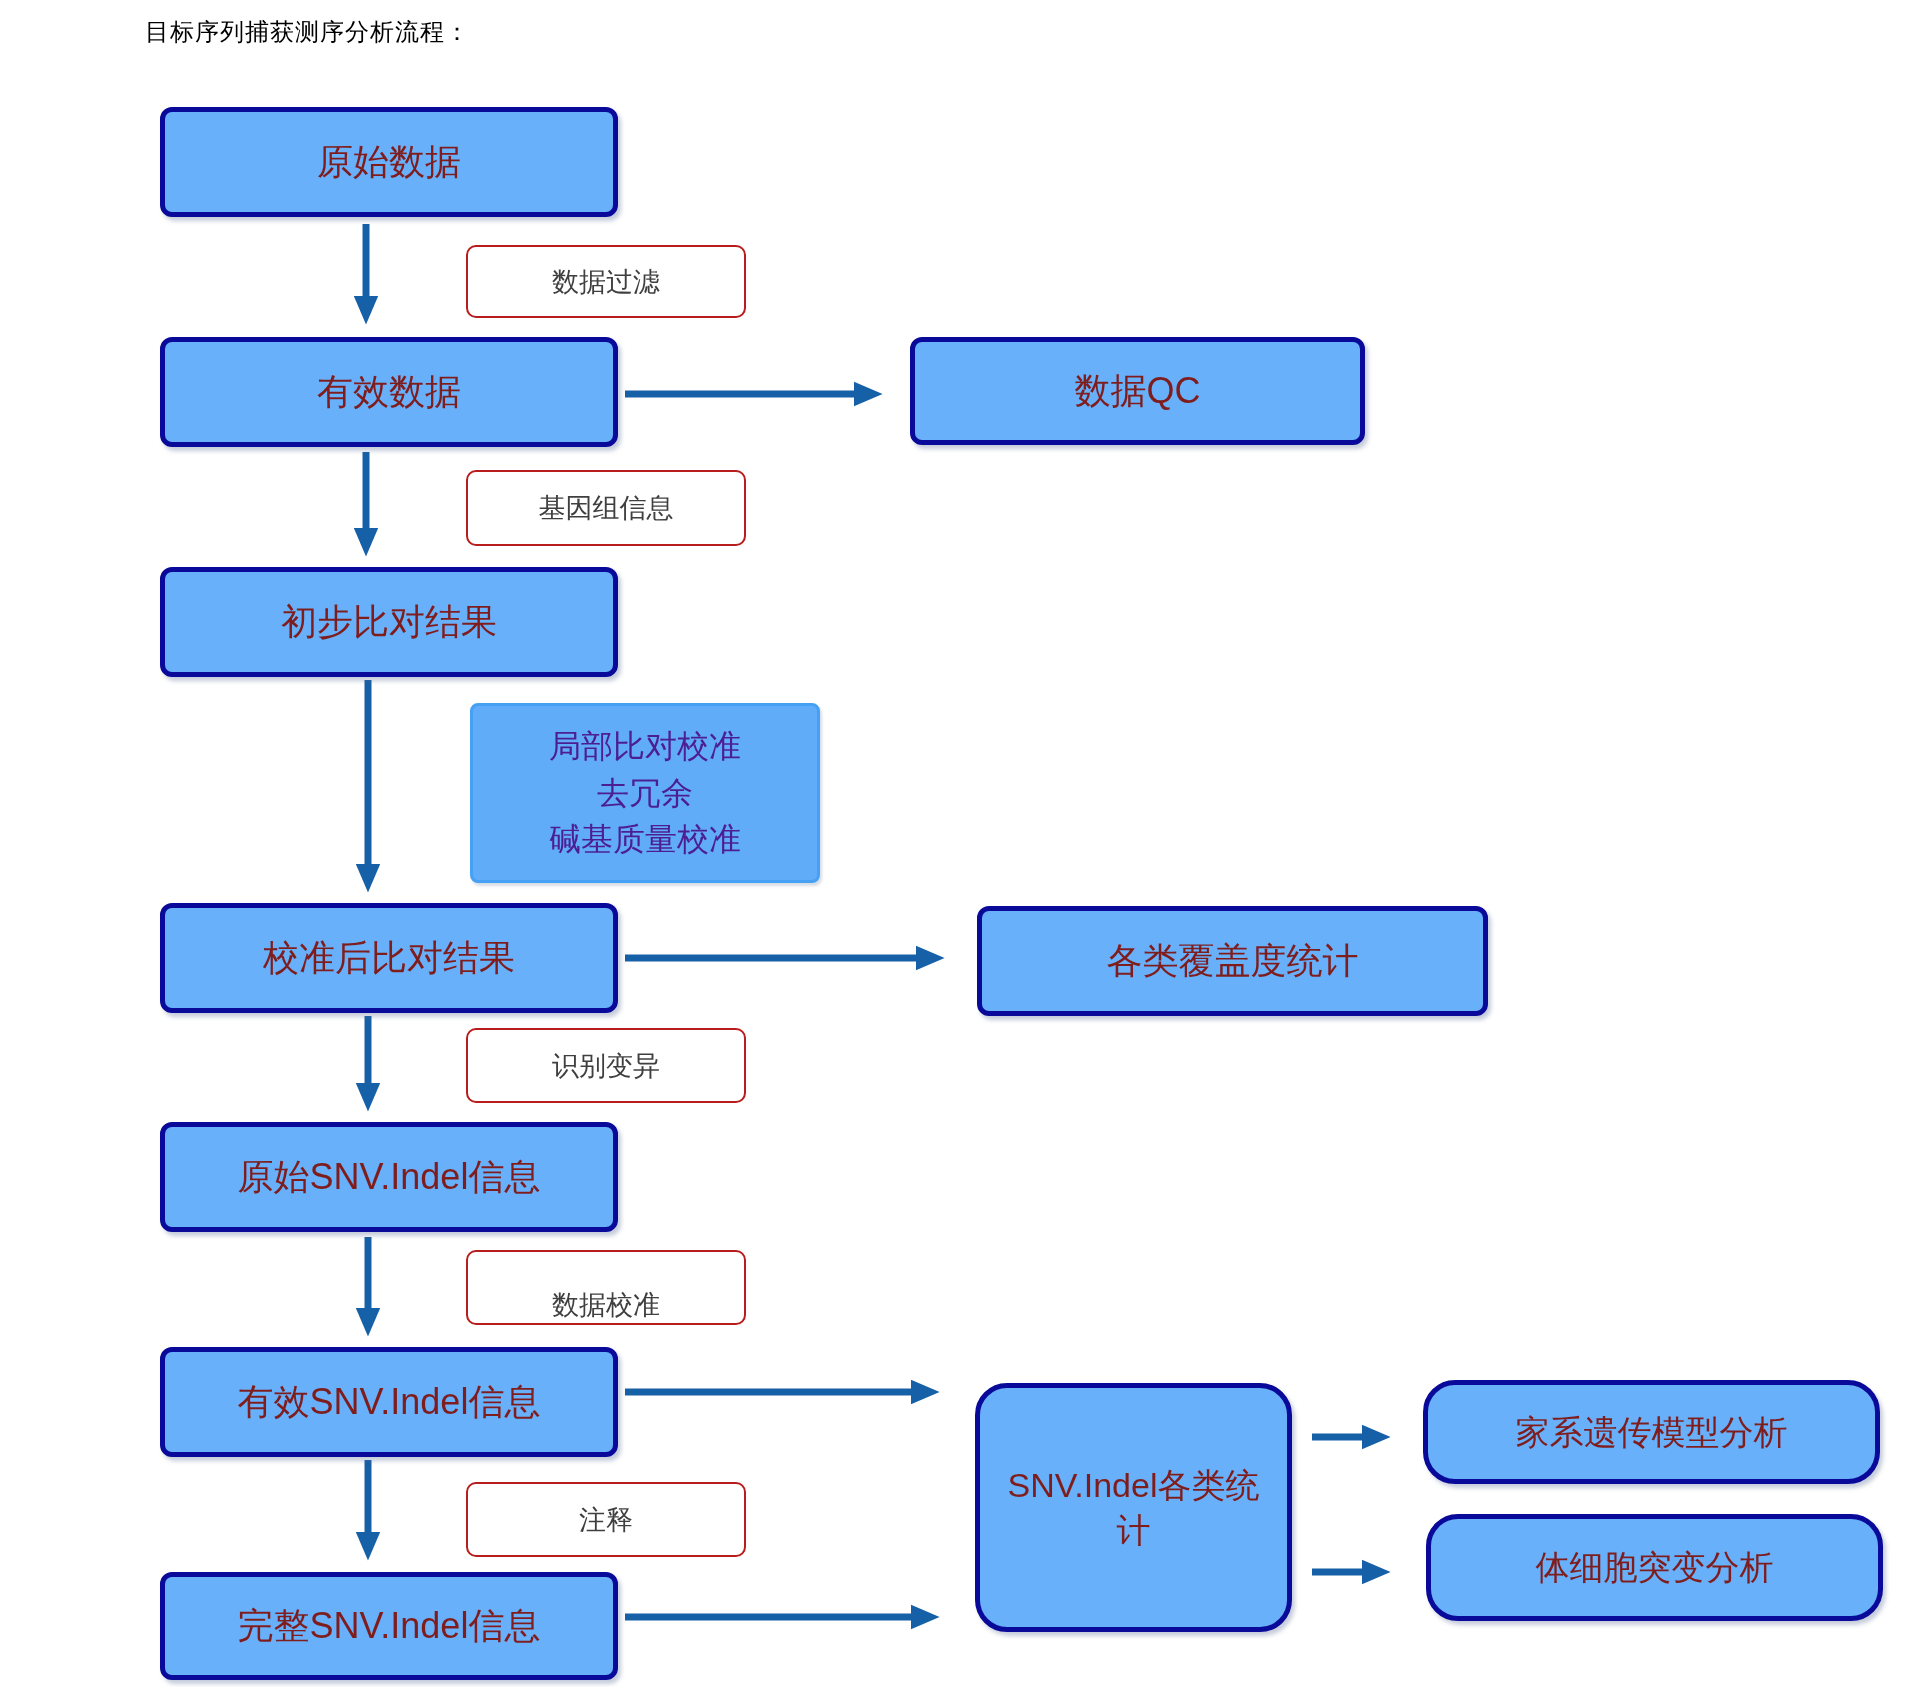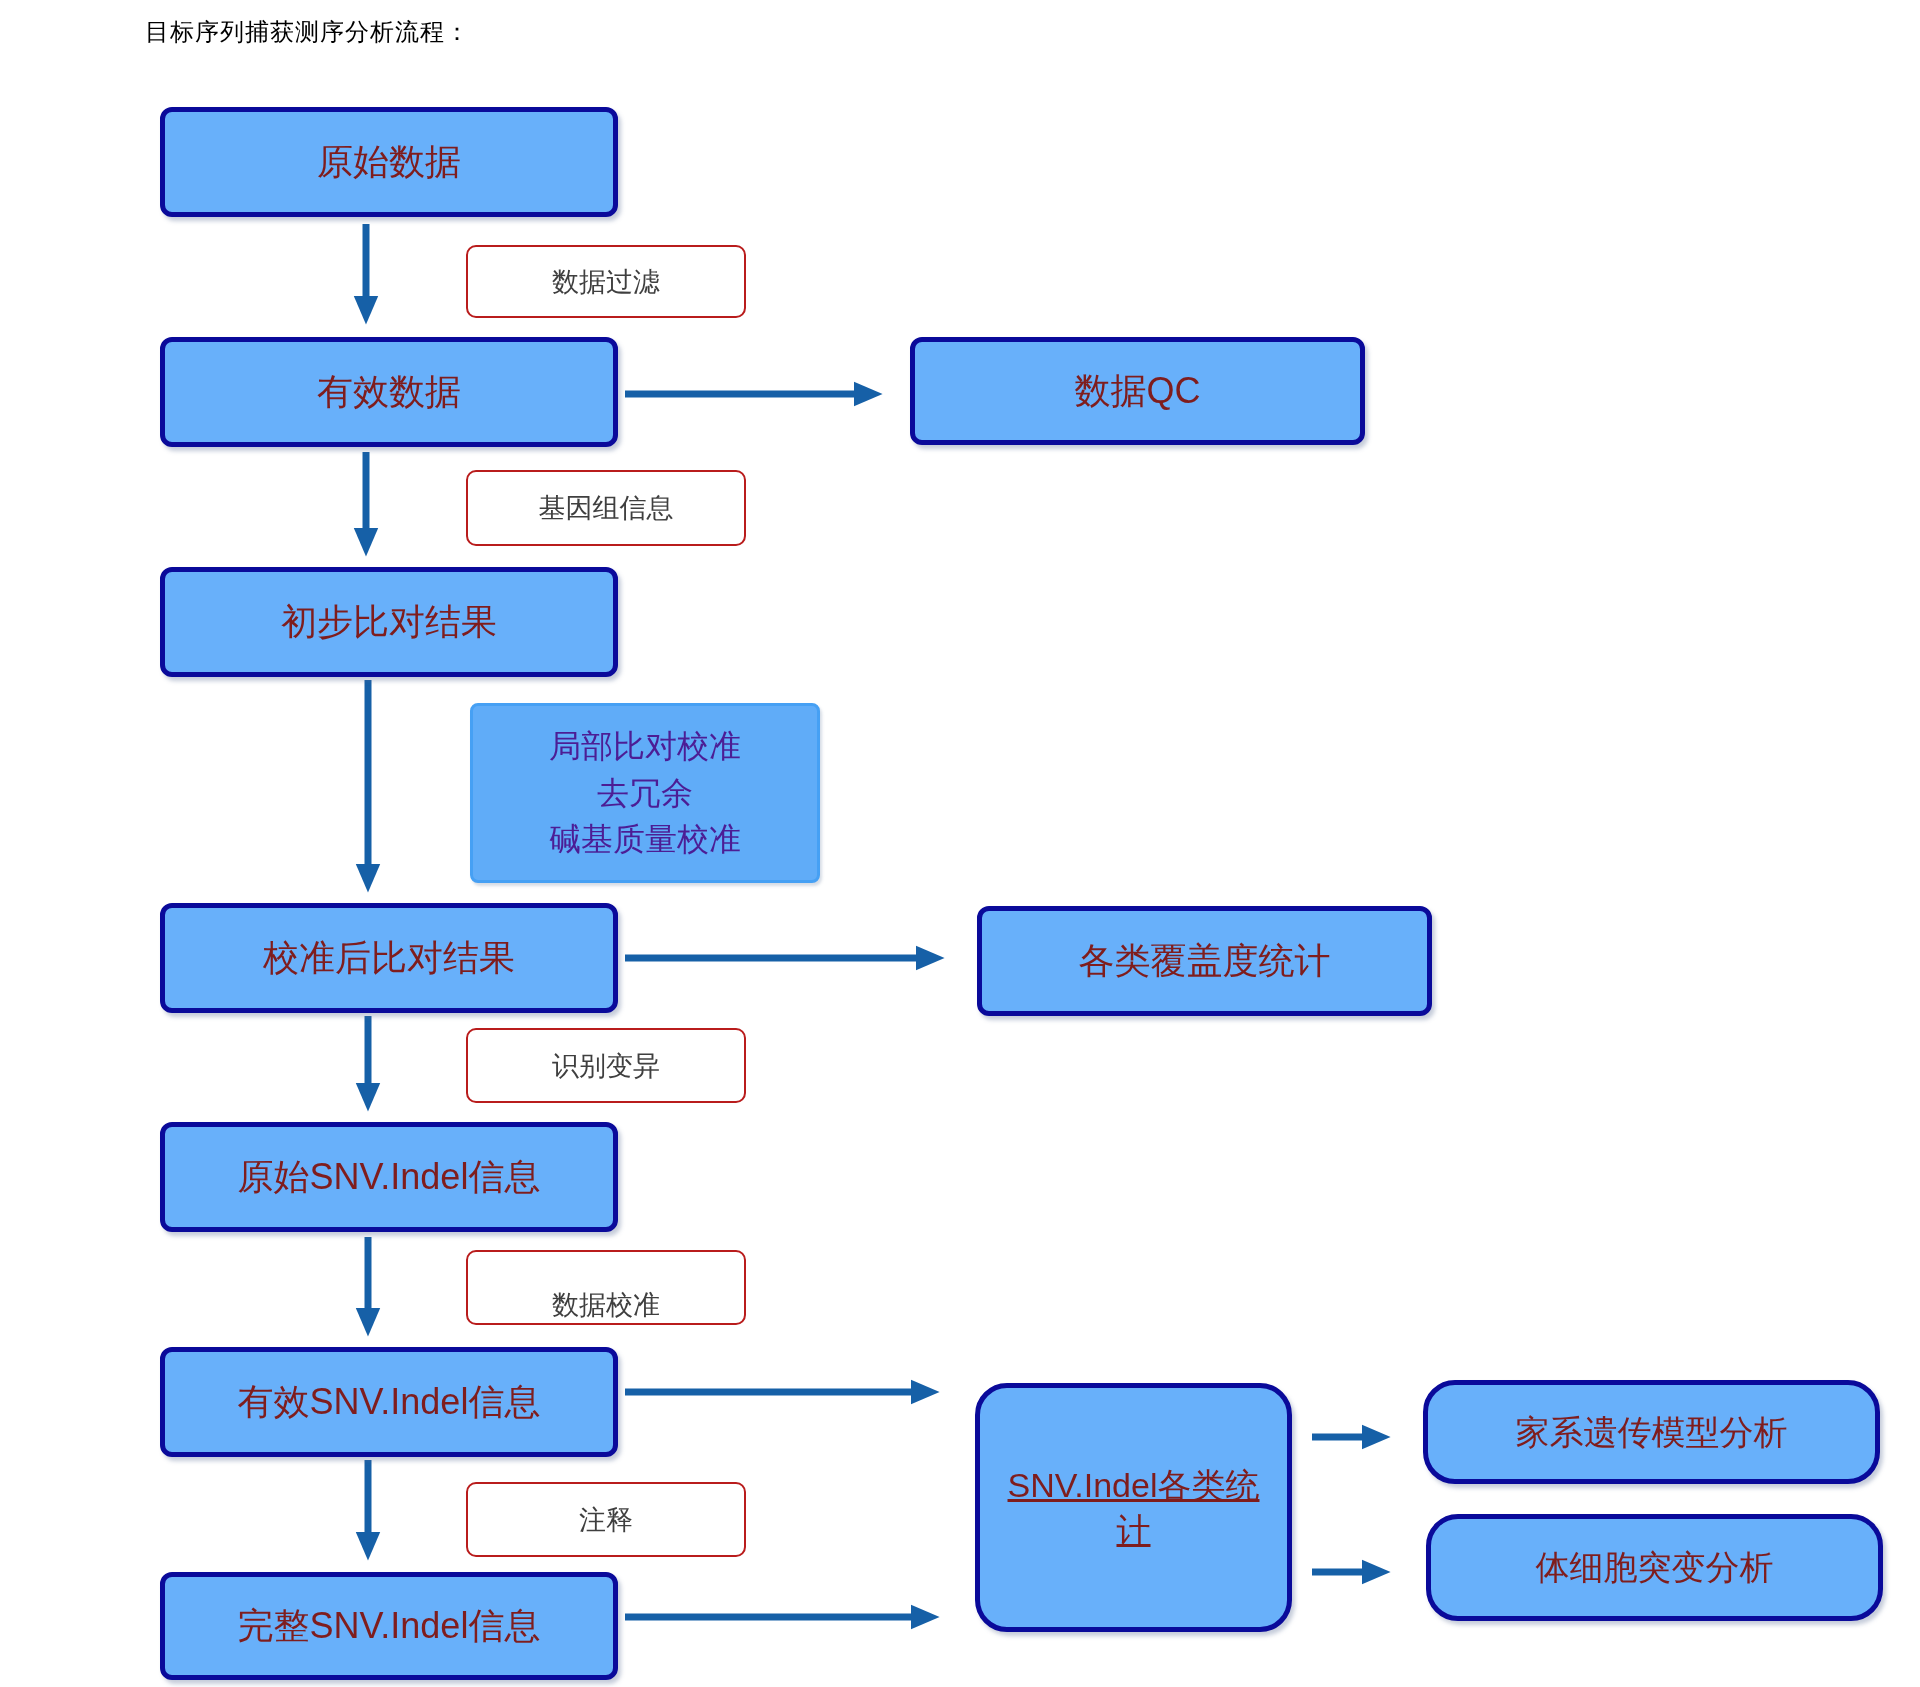--- a/index.html
+++ b/index.html
@@ -108,7 +108,7 @@
     <span>数据QC</span>
   </div>
 
-  <div class="node" style="left:977px;top:906px;width:455px;height:110px;">
+  <div class="node" style="left:977px;top:906px;width:511px;height:110px;">
     <span>各类覆盖度统计</span>
   </div>
 

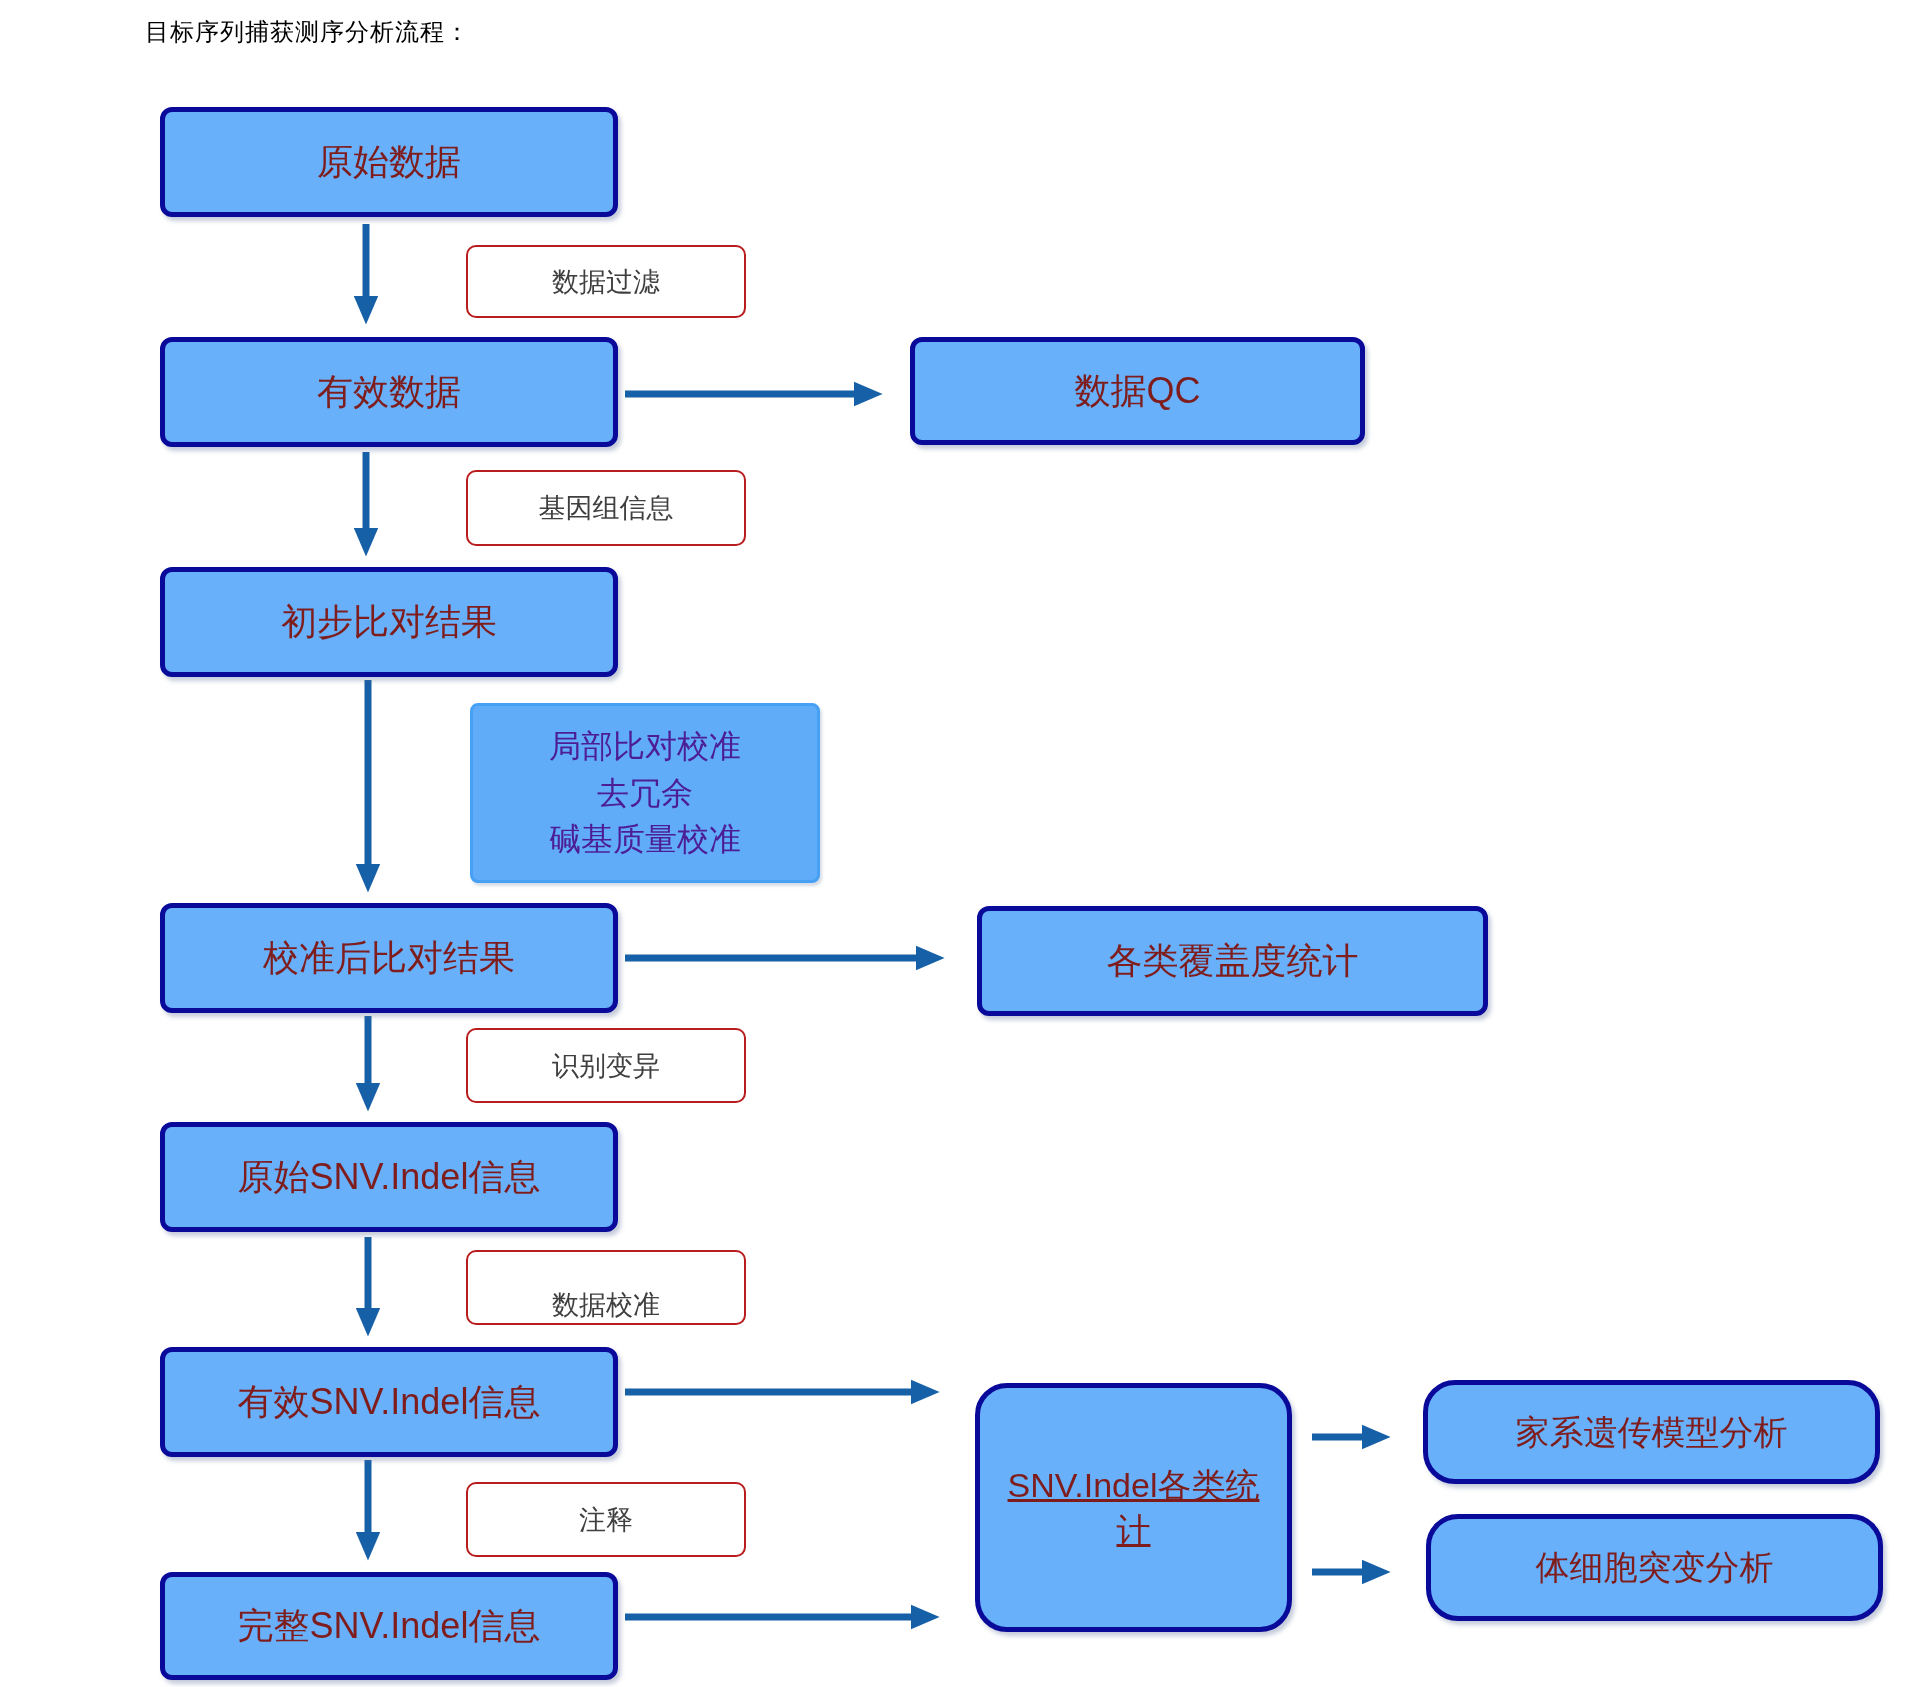--- a/index.html
+++ b/index.html
@@ -46,7 +46,7 @@
     box-sizing:border-box;
     line-height:1.45;
   }
-  .stats-inner{display:block;padding:0 14px;text-decoration:underline;}
+  .stats-inner{display:block;padding:0 14px;}
   svg.arrows{position:absolute;left:0;top:0;width:1920px;height:1687px;pointer-events:none;}
 </style>
 </head>

